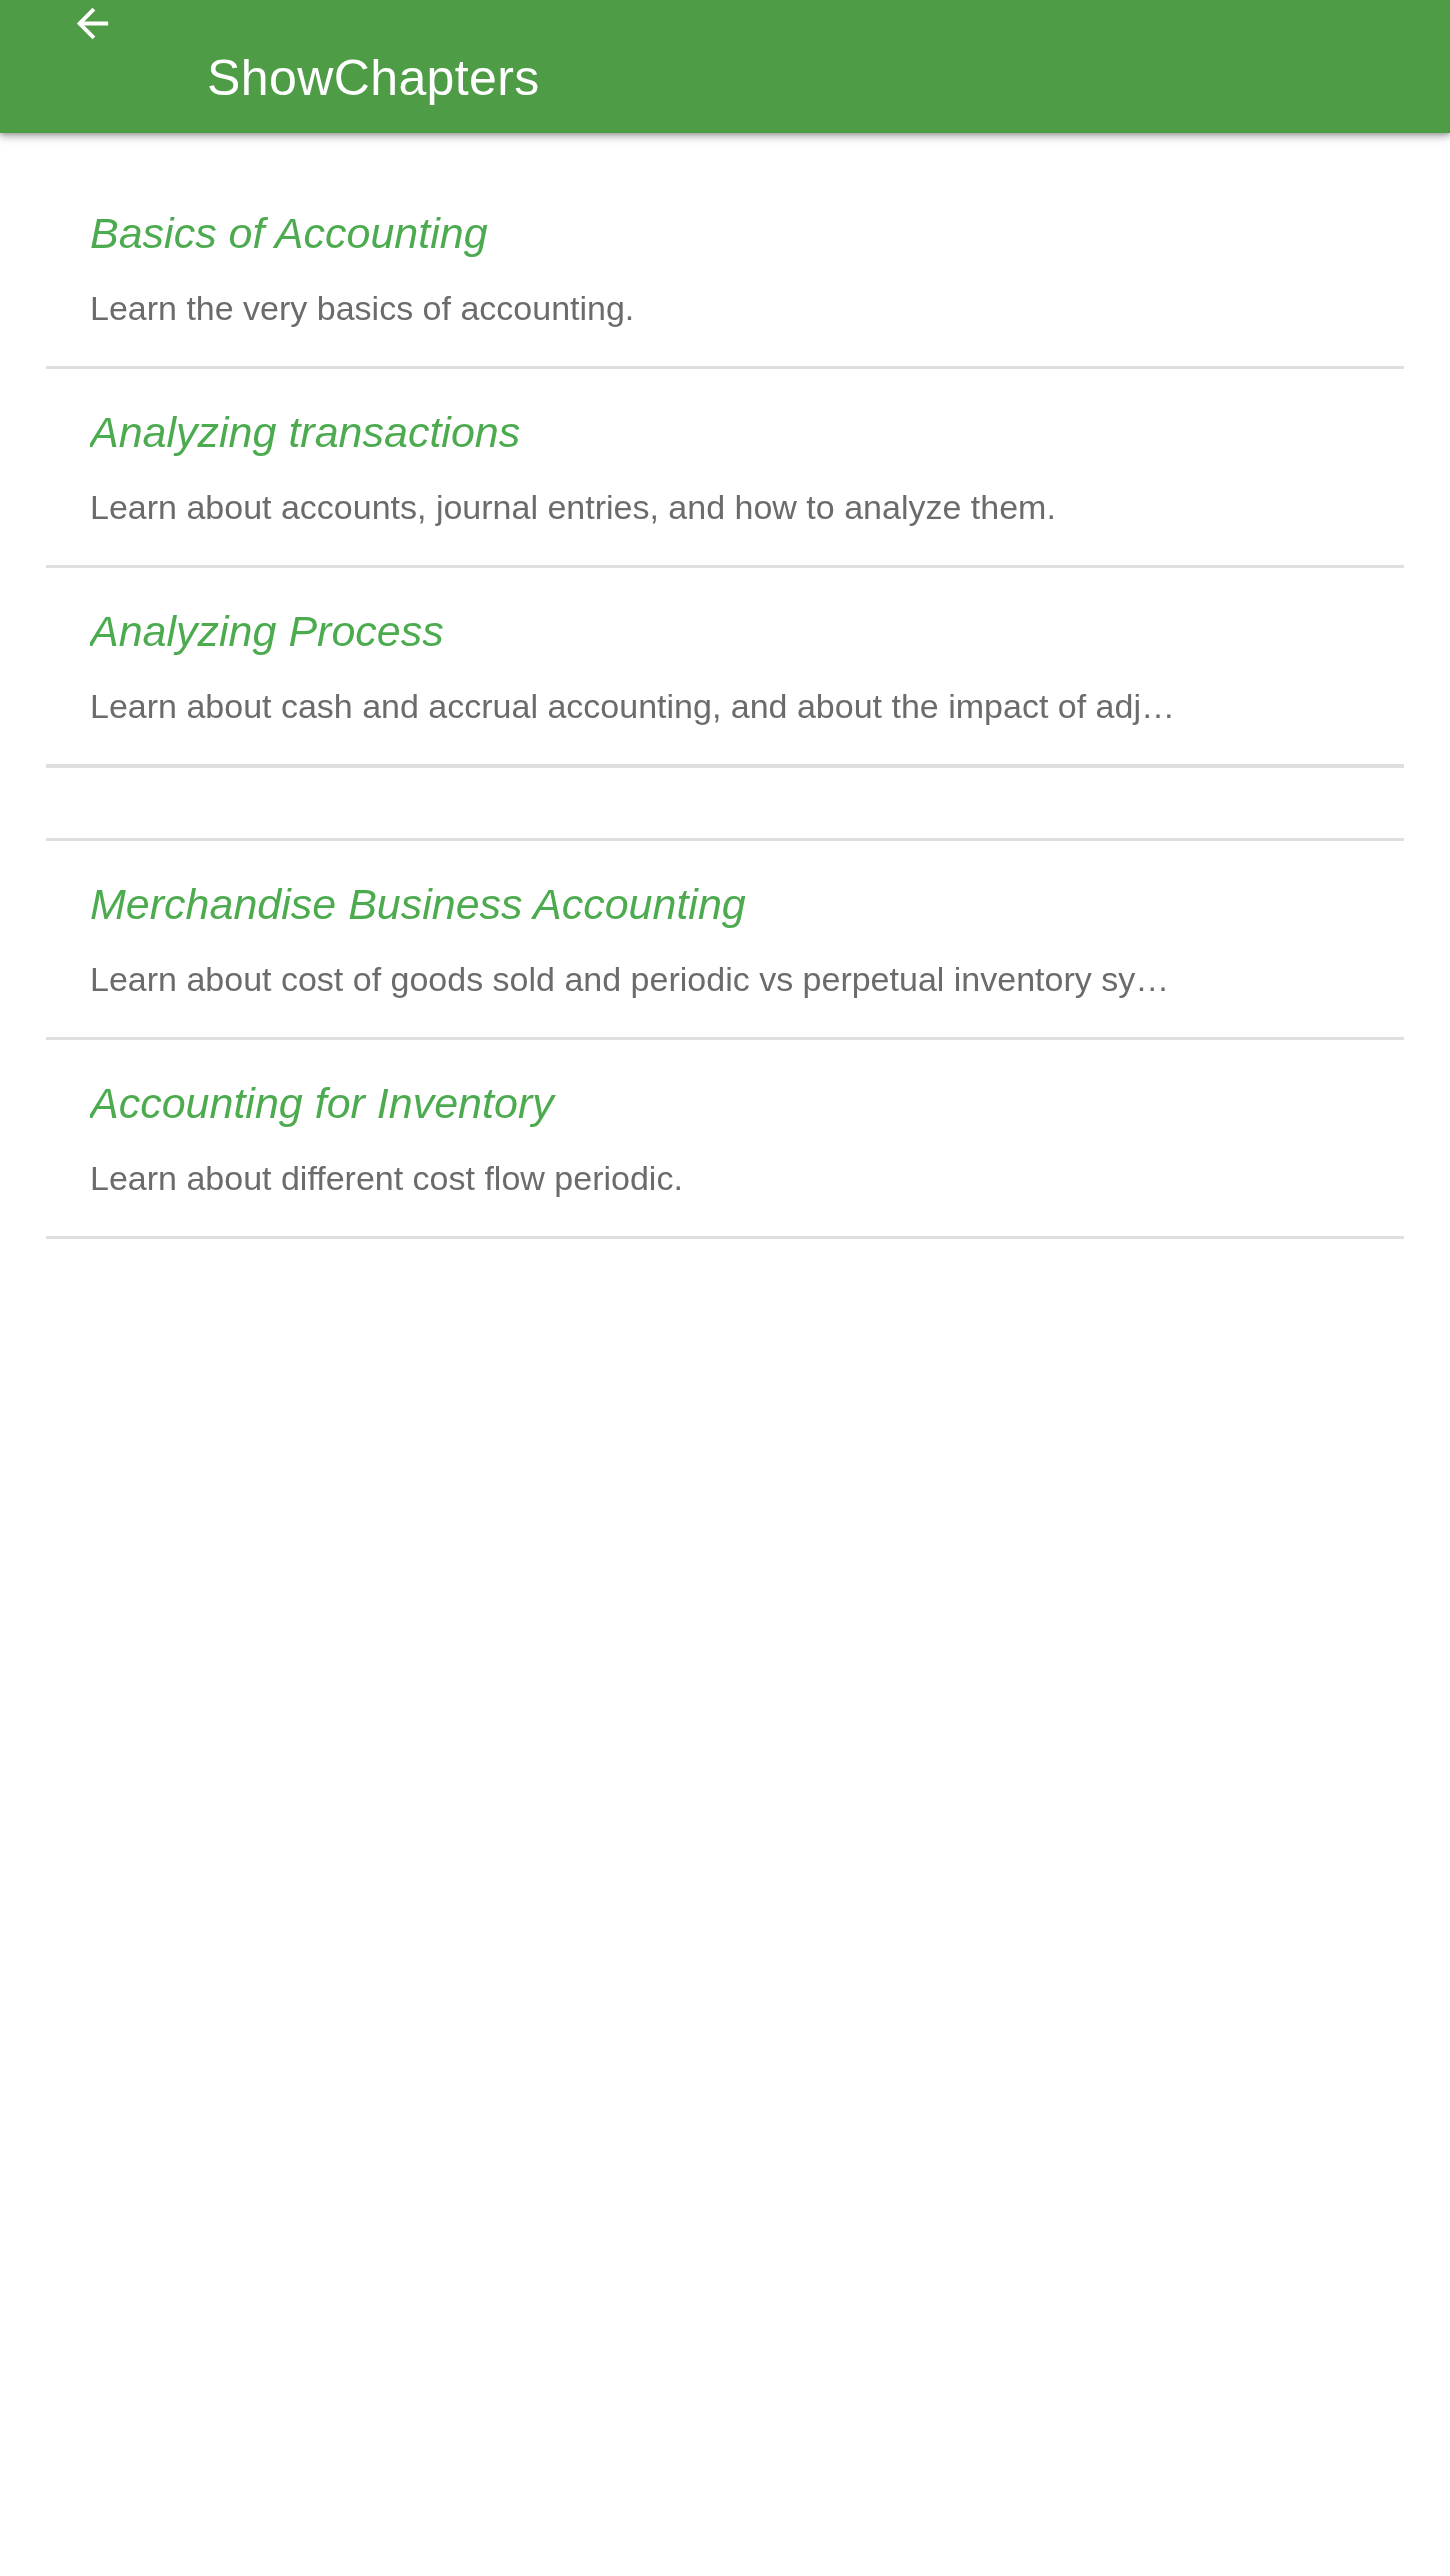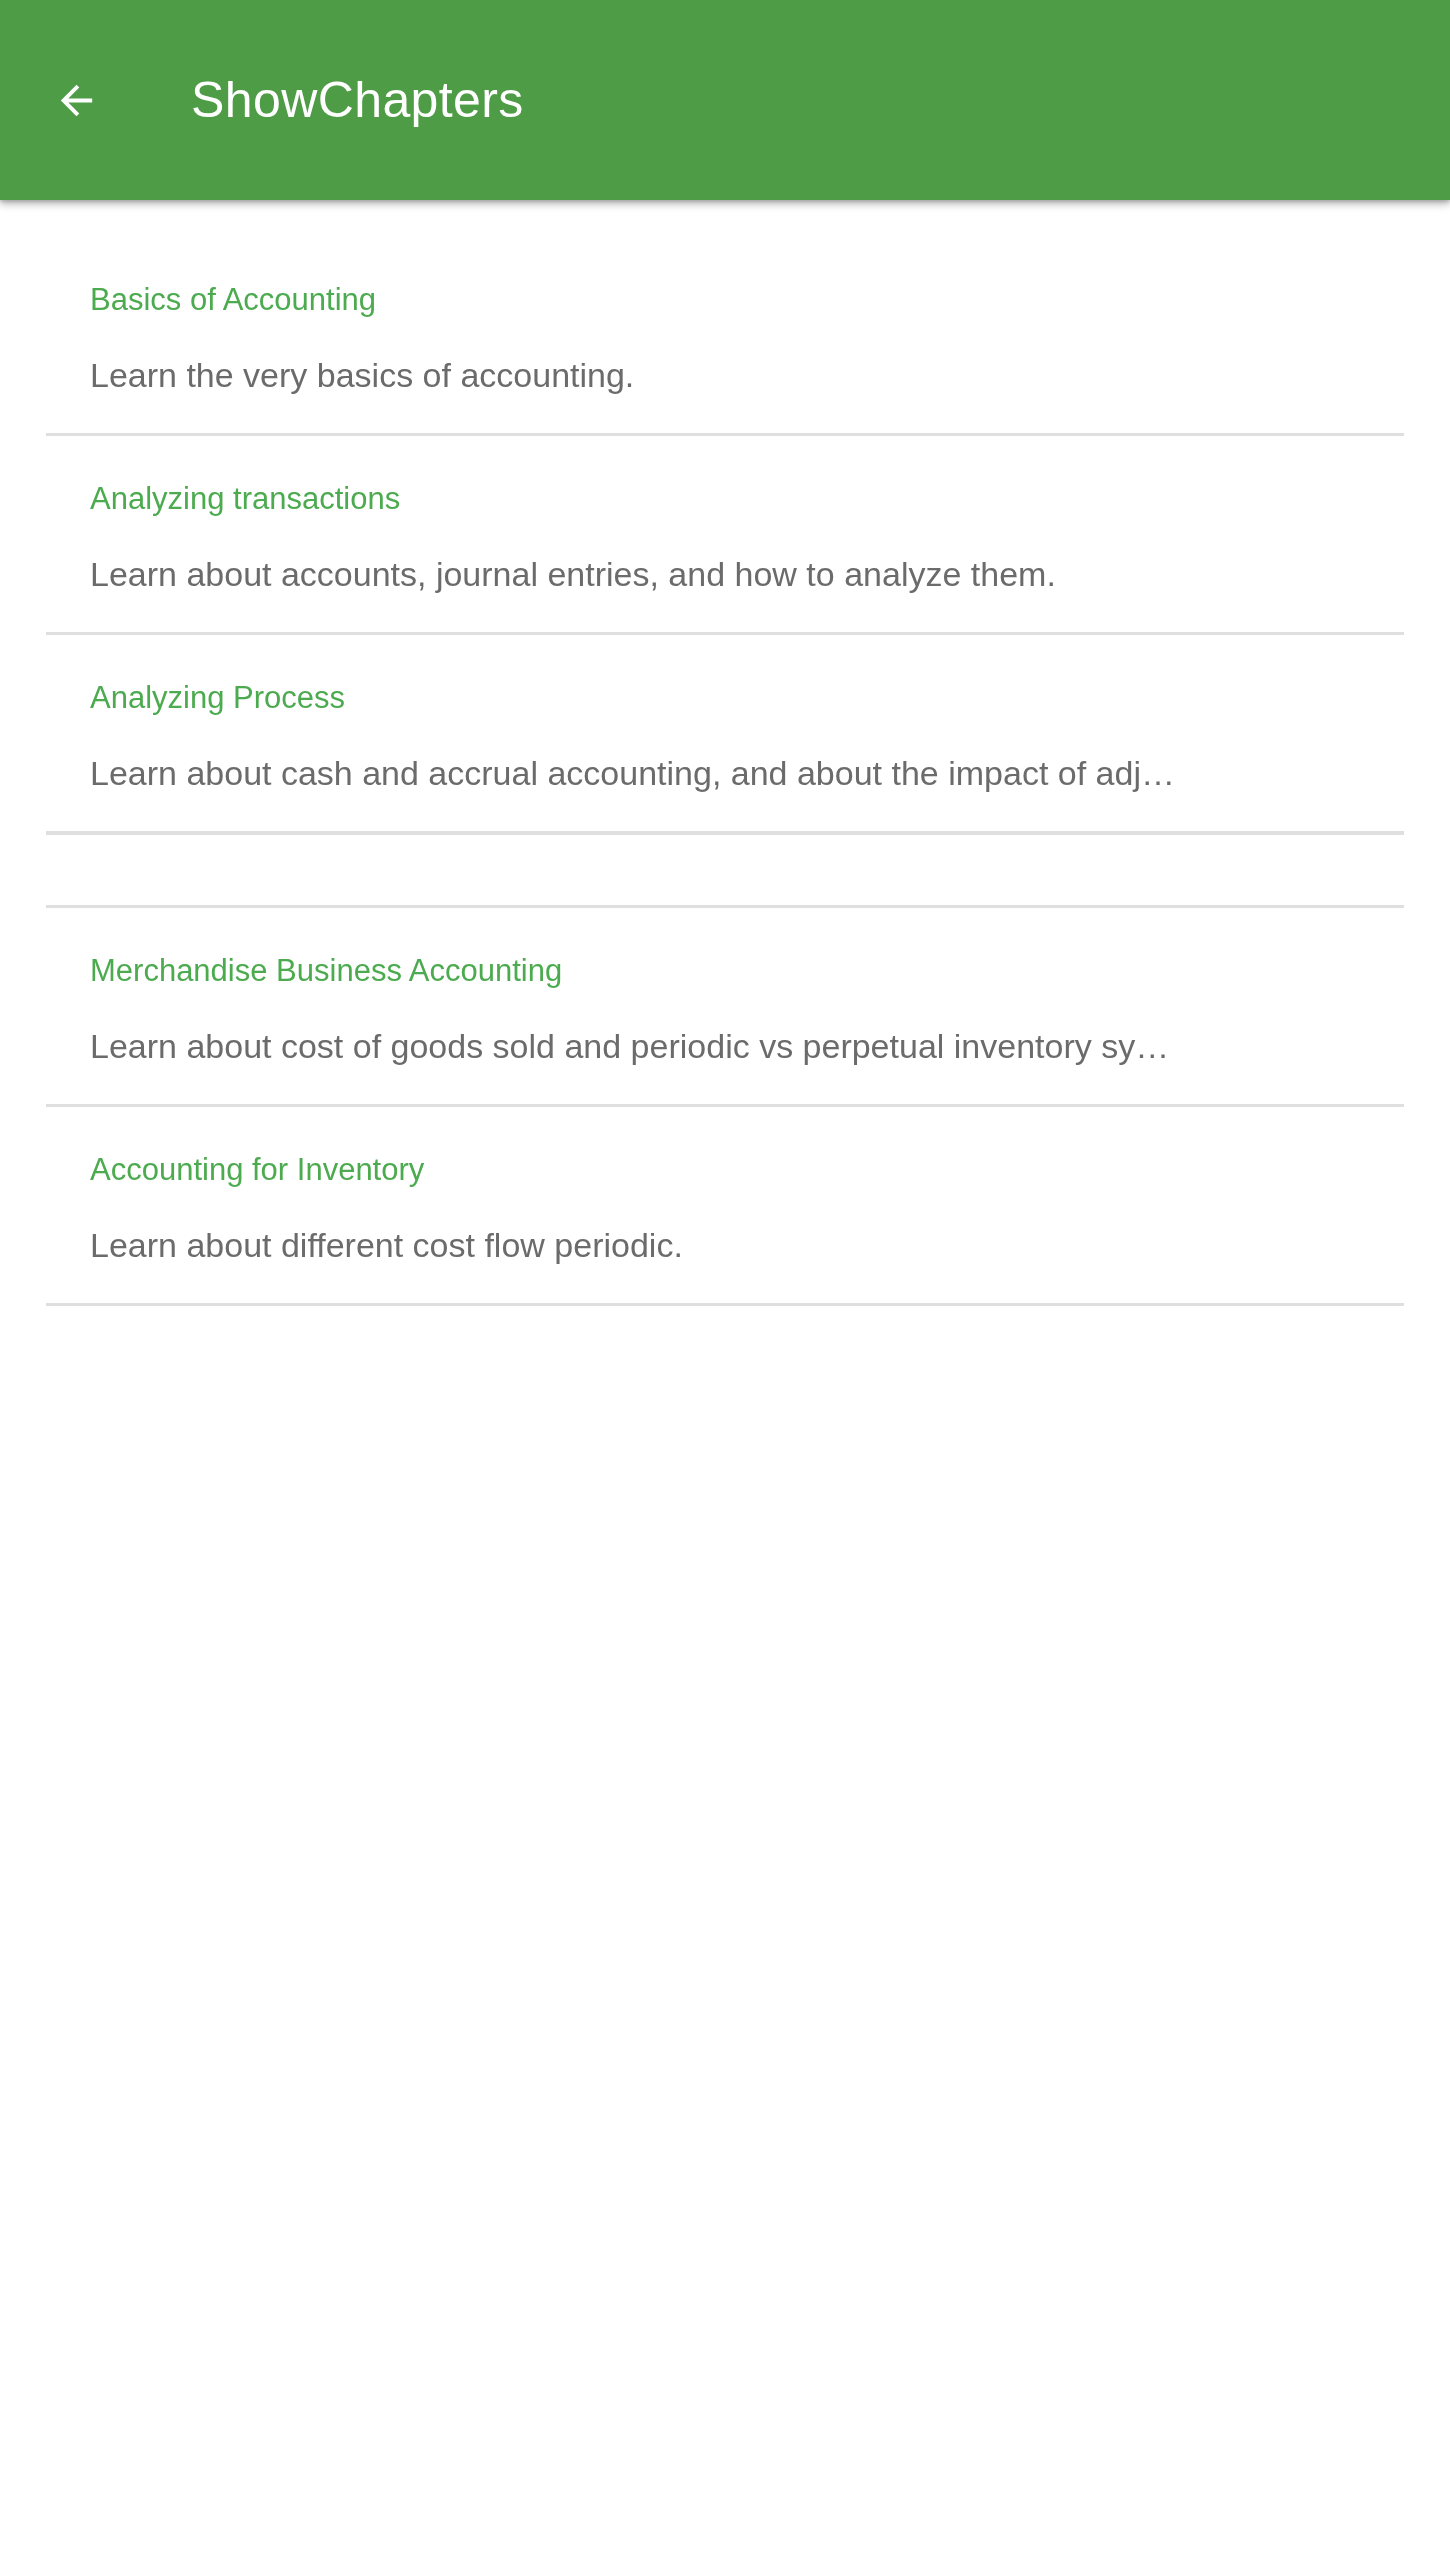--- a/index.html
+++ b/index.html
@@ -19,12 +19,13 @@
   .app-bar {
     position: relative;
     width: 100%;
-    height: 200px;
+    height: 133px;
     background: #4e9c46;
     display: flex;
-    align-items: center;
+    align-items: flex-start;
     box-shadow: 0 4px 8px rgba(0,0,0,0.28), 0 1.6px 3.2px rgba(0,0,0,0.14);
     z-index: 2;
+    padding-left: 16px;
   }
   .back-btn {
     width: 47px;

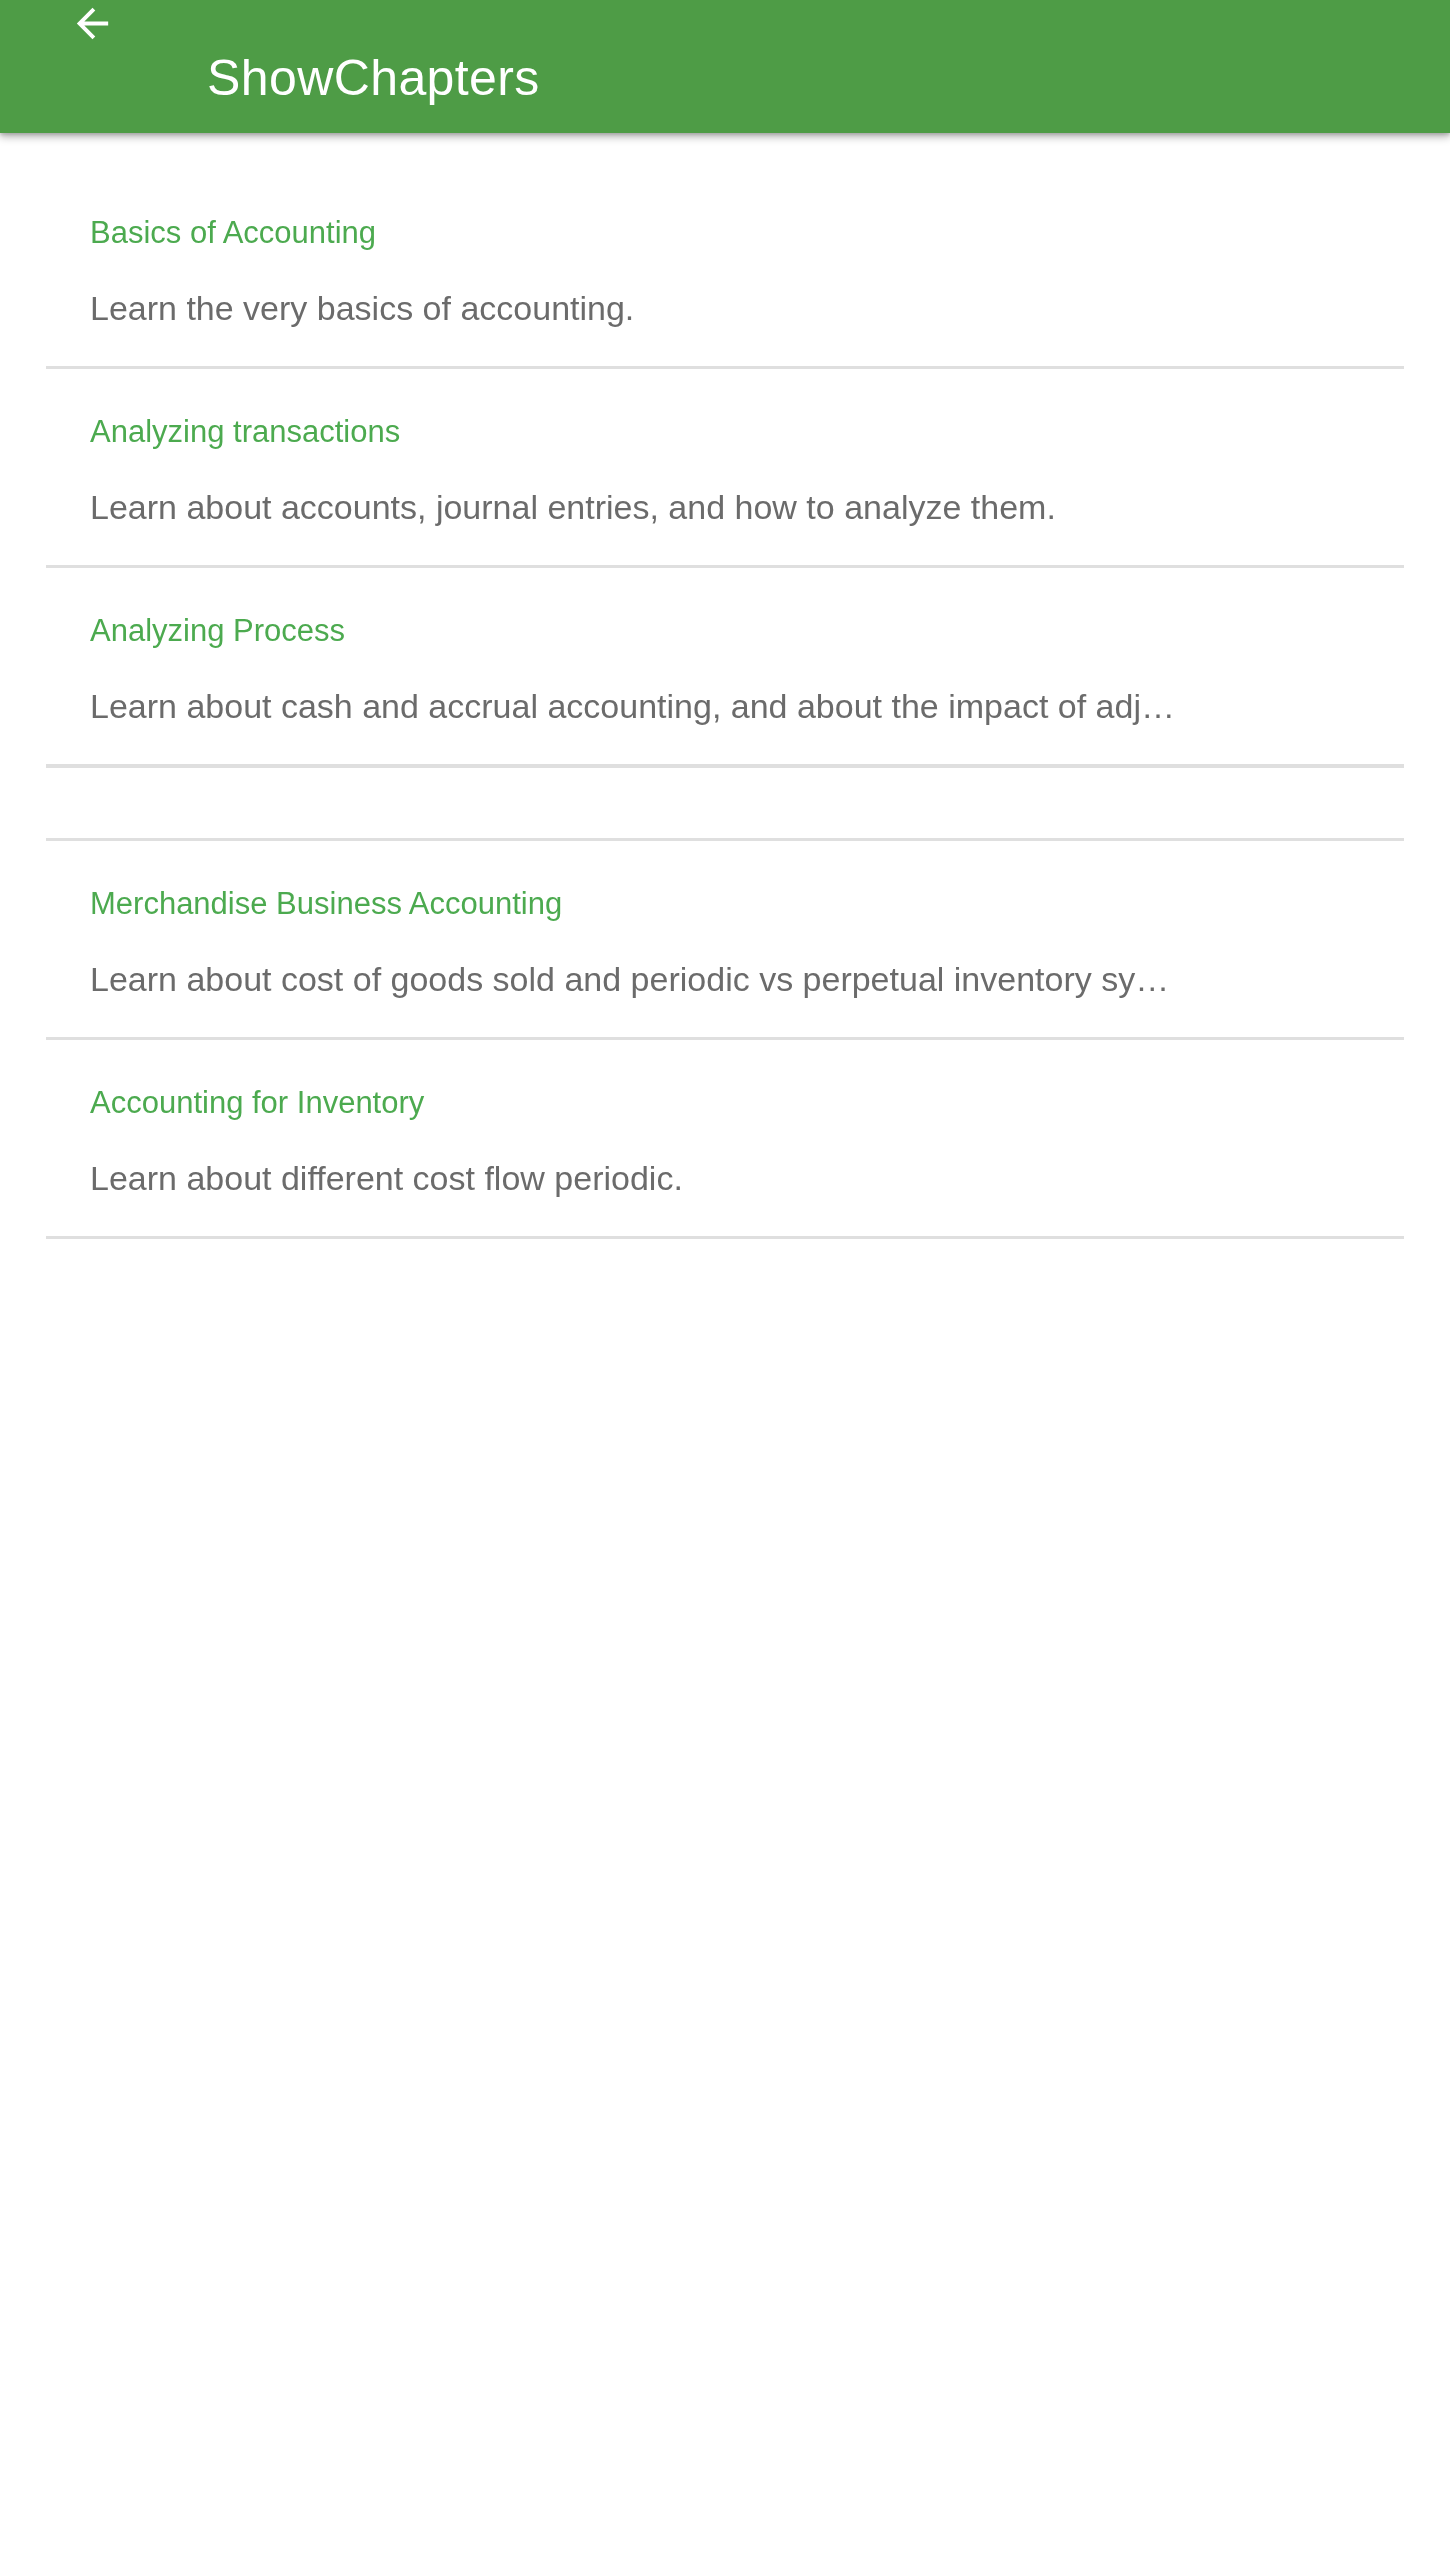--- a/index.html
+++ b/index.html
@@ -62,11 +62,12 @@
   }
   .chapter-title {
     color: #4caa4f;
-    font-size: 31px;
+    font-size: 43px;
     line-height: 56px;
     white-space: nowrap;
     overflow: hidden;
     font-weight: 400;
+    font-style: italic;
   }
   .chapter-desc {
     color: #6b6b6b;

